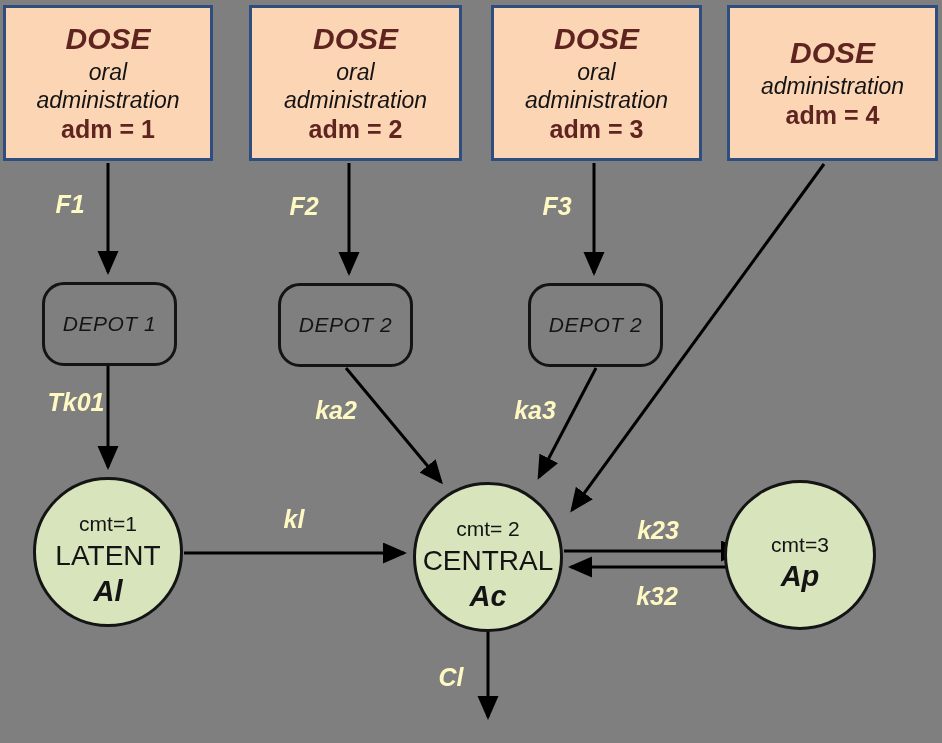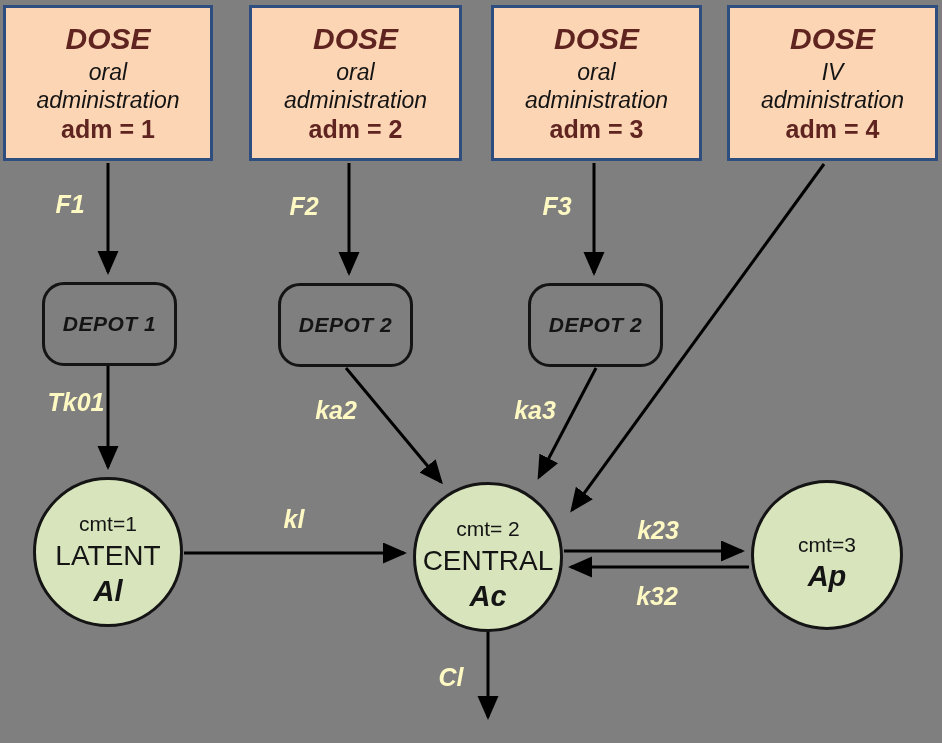--- a/index.html
+++ b/index.html
@@ -105,7 +105,6 @@
   </div>
   <div class="dose-box" style="left:727px;width:211px;">
     <div class="dose-title">DOSE</div>
-    <div class="dose-mid">IV</div>
     <div class="dose-mid">administration</div>
     <div class="dose-adm">adm = 4</div>
   </div>

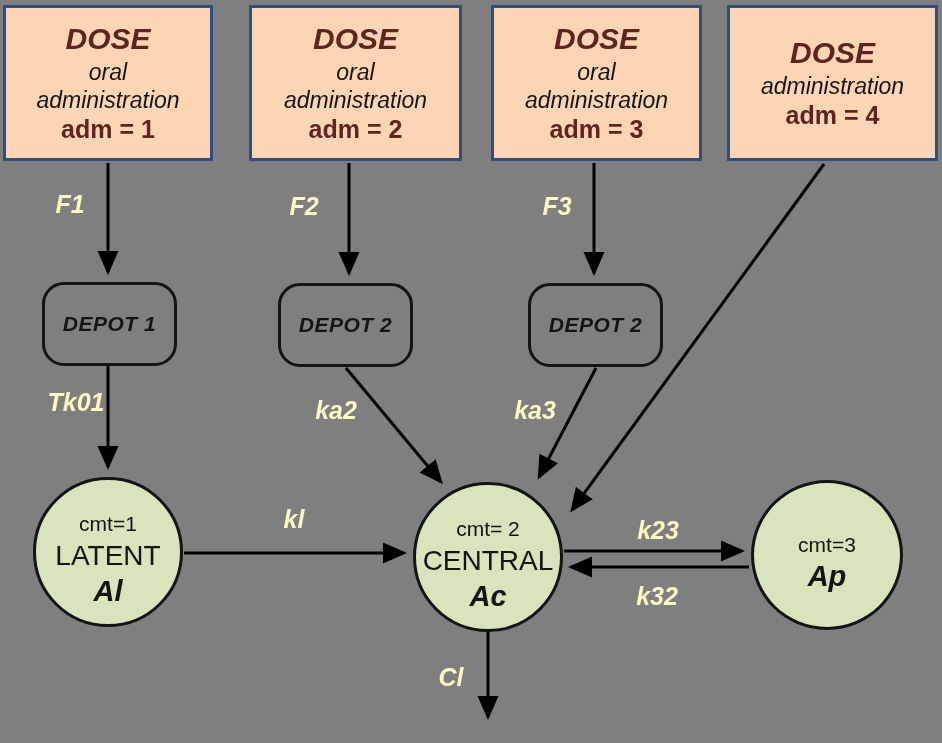--- a/index.html
+++ b/index.html
@@ -35,7 +35,7 @@
     display:flex;align-items:center;justify-content:center;
     background:transparent;
   }
-  .depot-label{font-size:21px;font-weight:bold;font-style:italic;color:#141414;letter-spacing:0.5px;}
+  .depot-label{font-size:21px;font-weight:normal;font-style:italic;color:#141414;letter-spacing:0.5px;}
 
   .compartment{
     position:absolute;

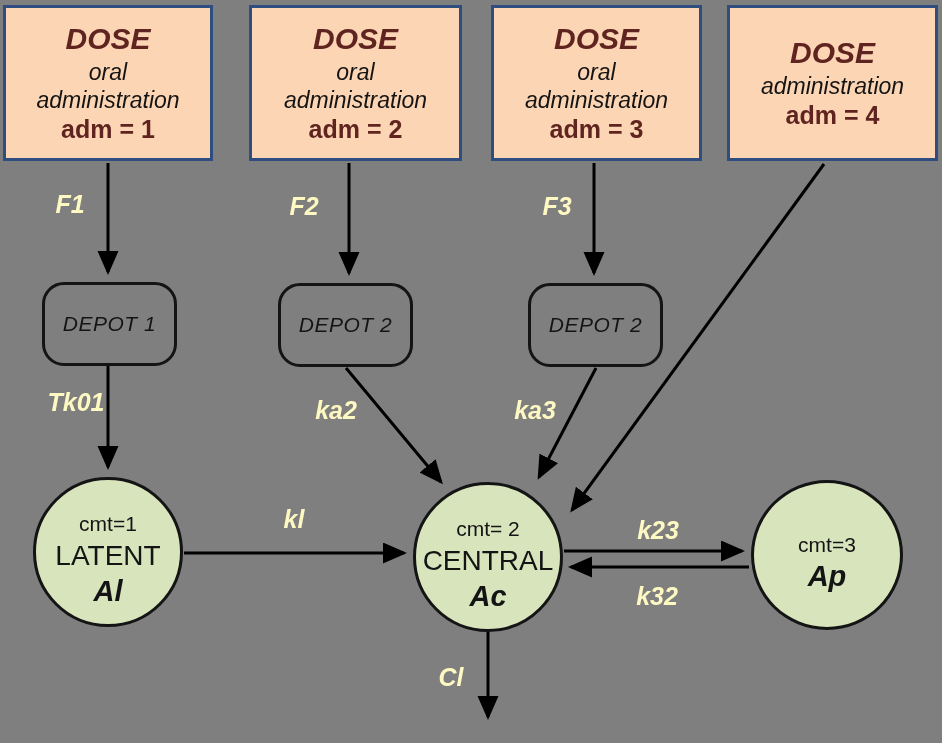--- a/index.html
+++ b/index.html
@@ -129,7 +129,7 @@
     <div class="cmt-name">CENTRAL</div>
     <div class="cmt-amt">Ac</div>
   </div>
-  <div class="compartment" style="left:751px;top:480px;width:152px;height:150px;">
+  <div class="compartment" style="left:724px;top:480px;width:152px;height:150px;">
     <div class="cmt-id">cmt=3</div>
     <div class="cmt-amt">Ap</div>
   </div>

